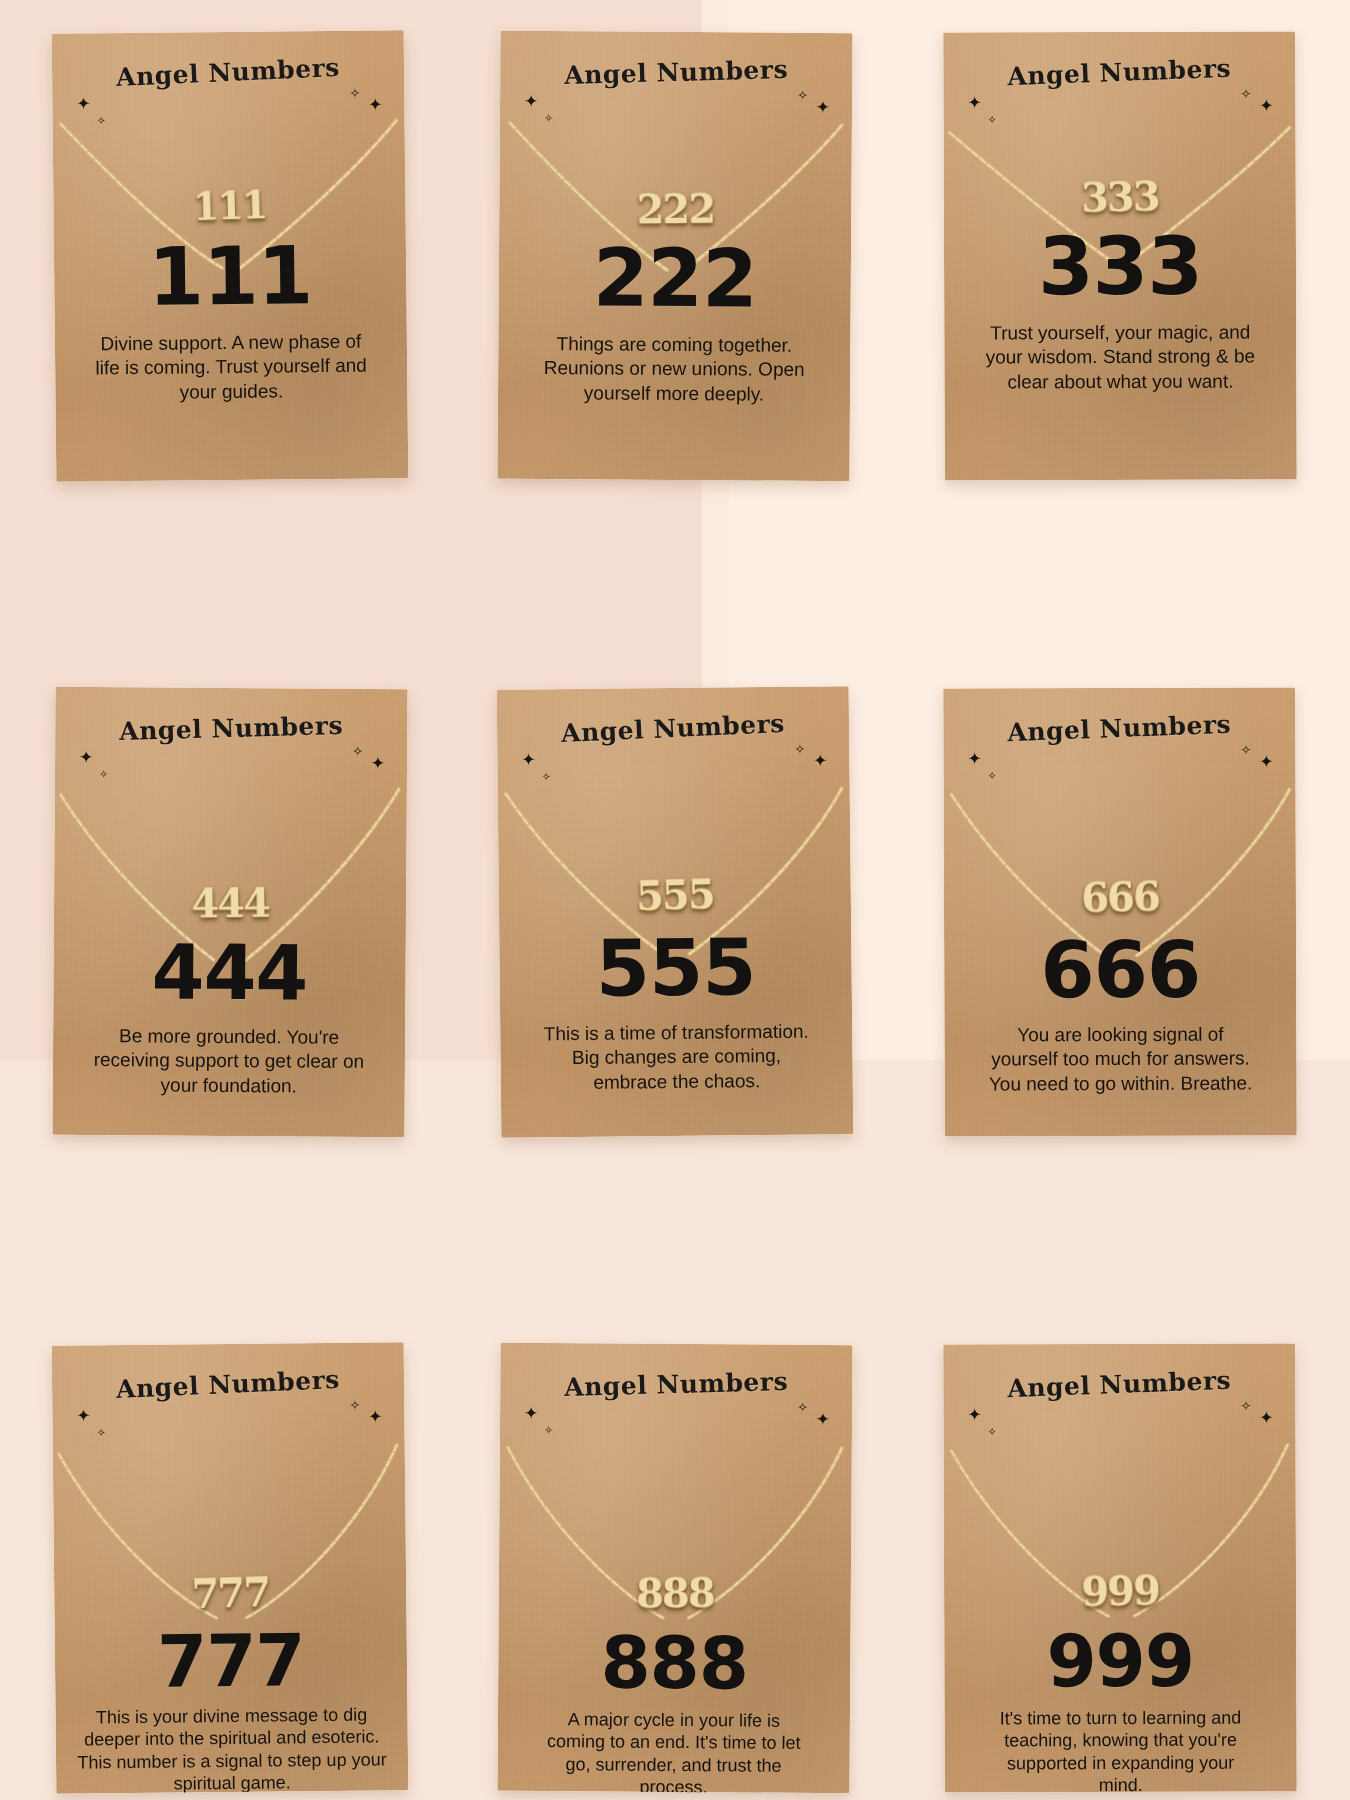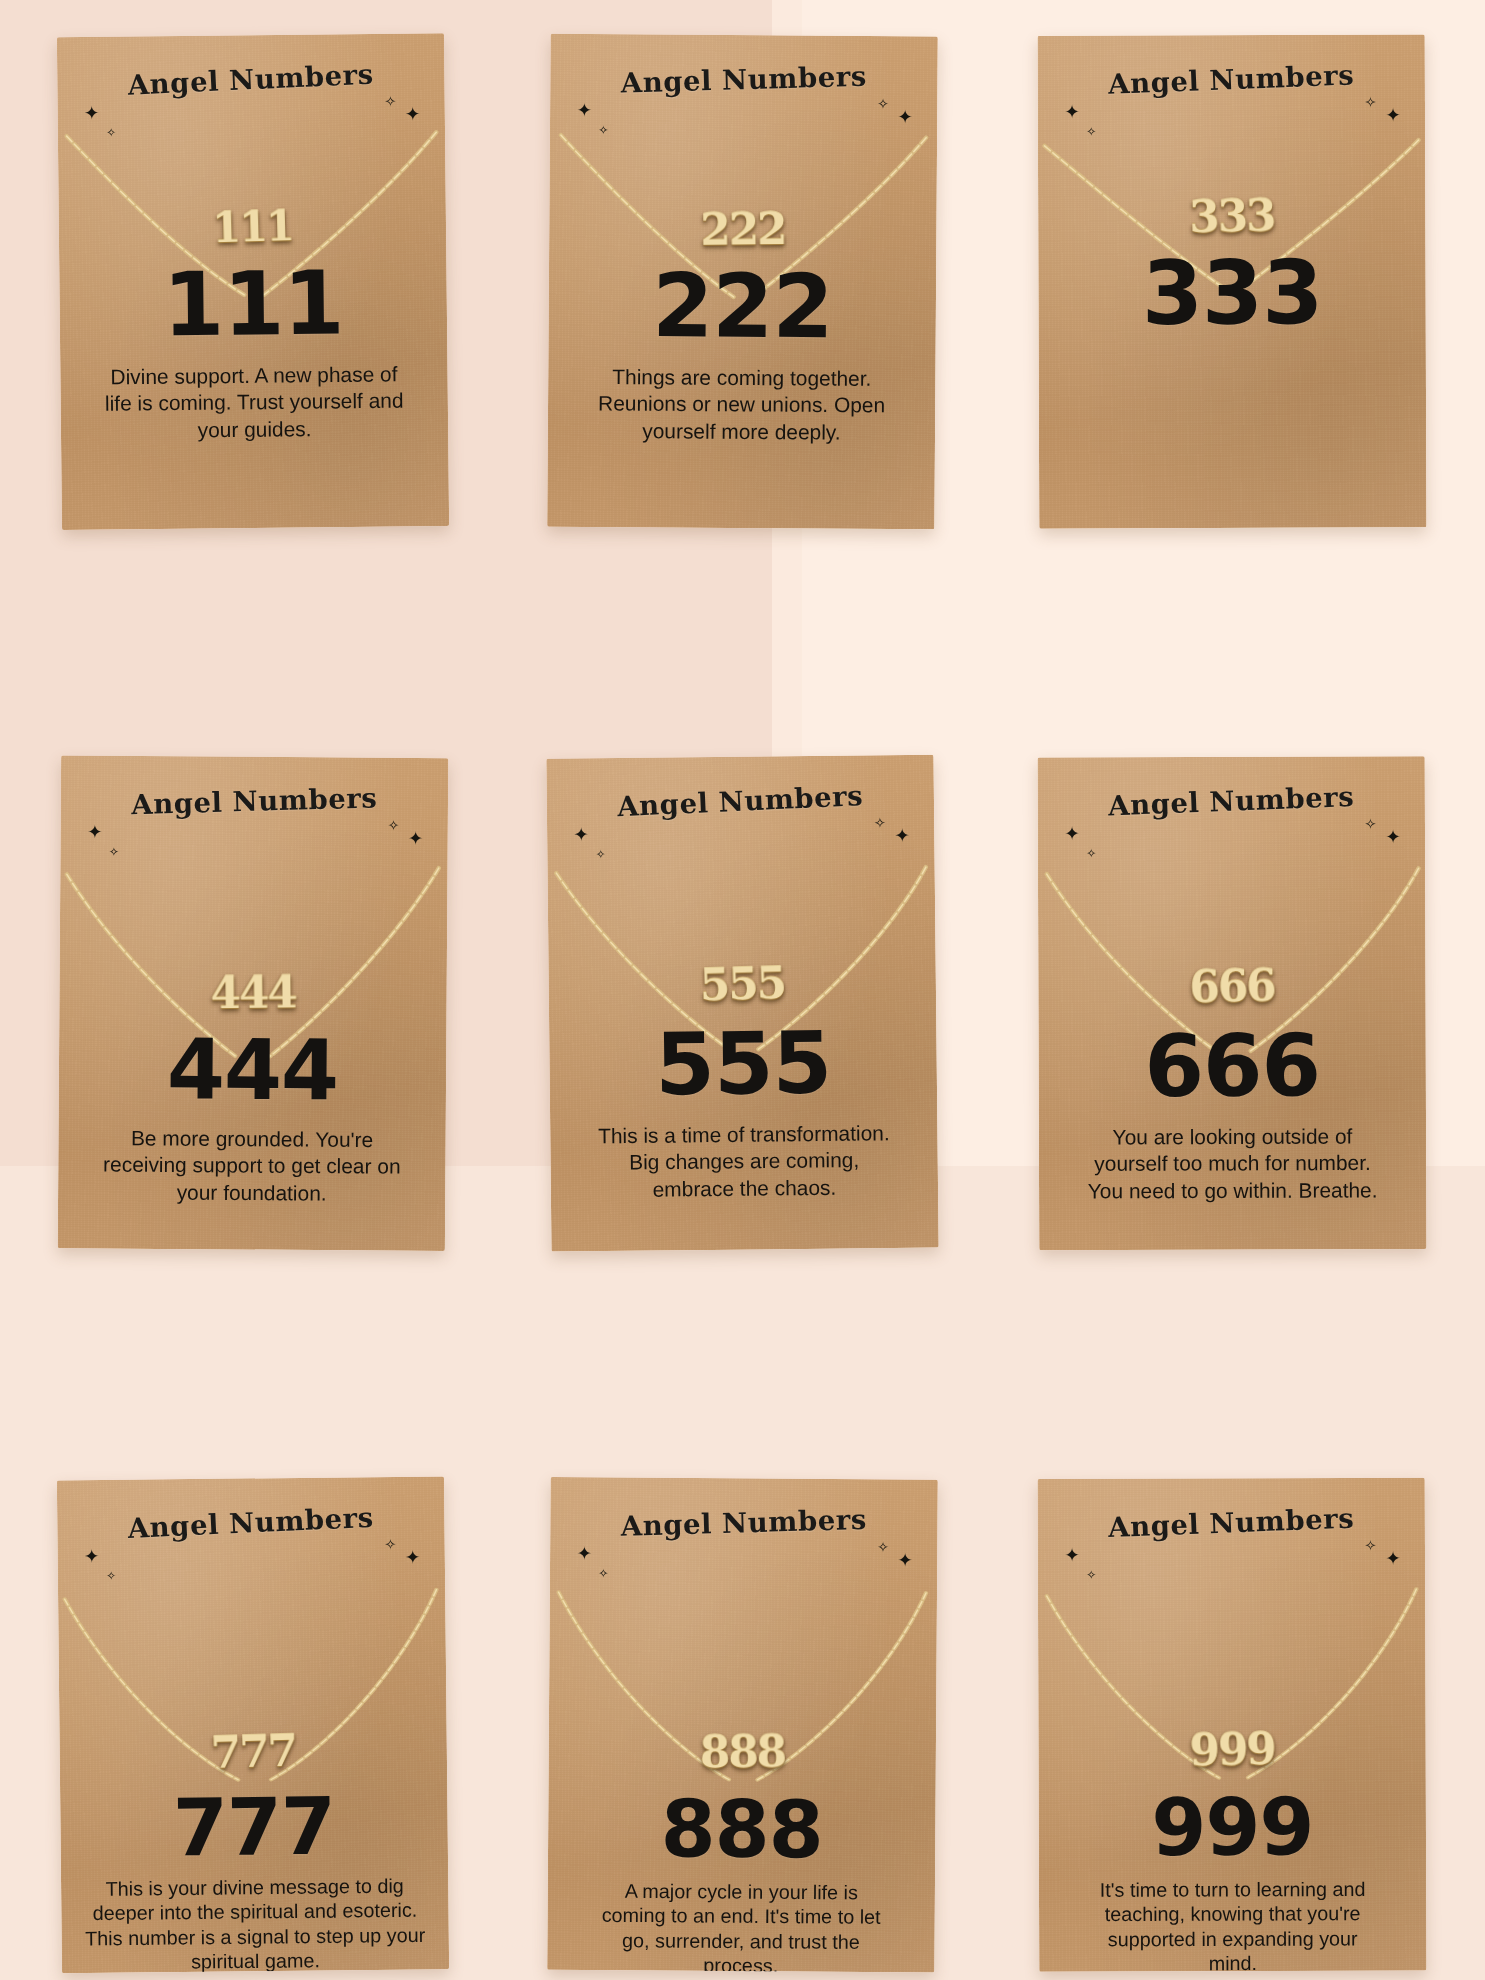--- a/index.html
+++ b/index.html
@@ -276,6 +276,7 @@
         <div class="card-title">Angel Numbers</div>
         <div class="pendant">333</div>
         <div class="big-number">333</div>
+        <div class="desc">Trust yourself, your magic, and your wisdom. Stand strong &amp; be clear about what you want.</div>
       </div>
     </div>
   </div>

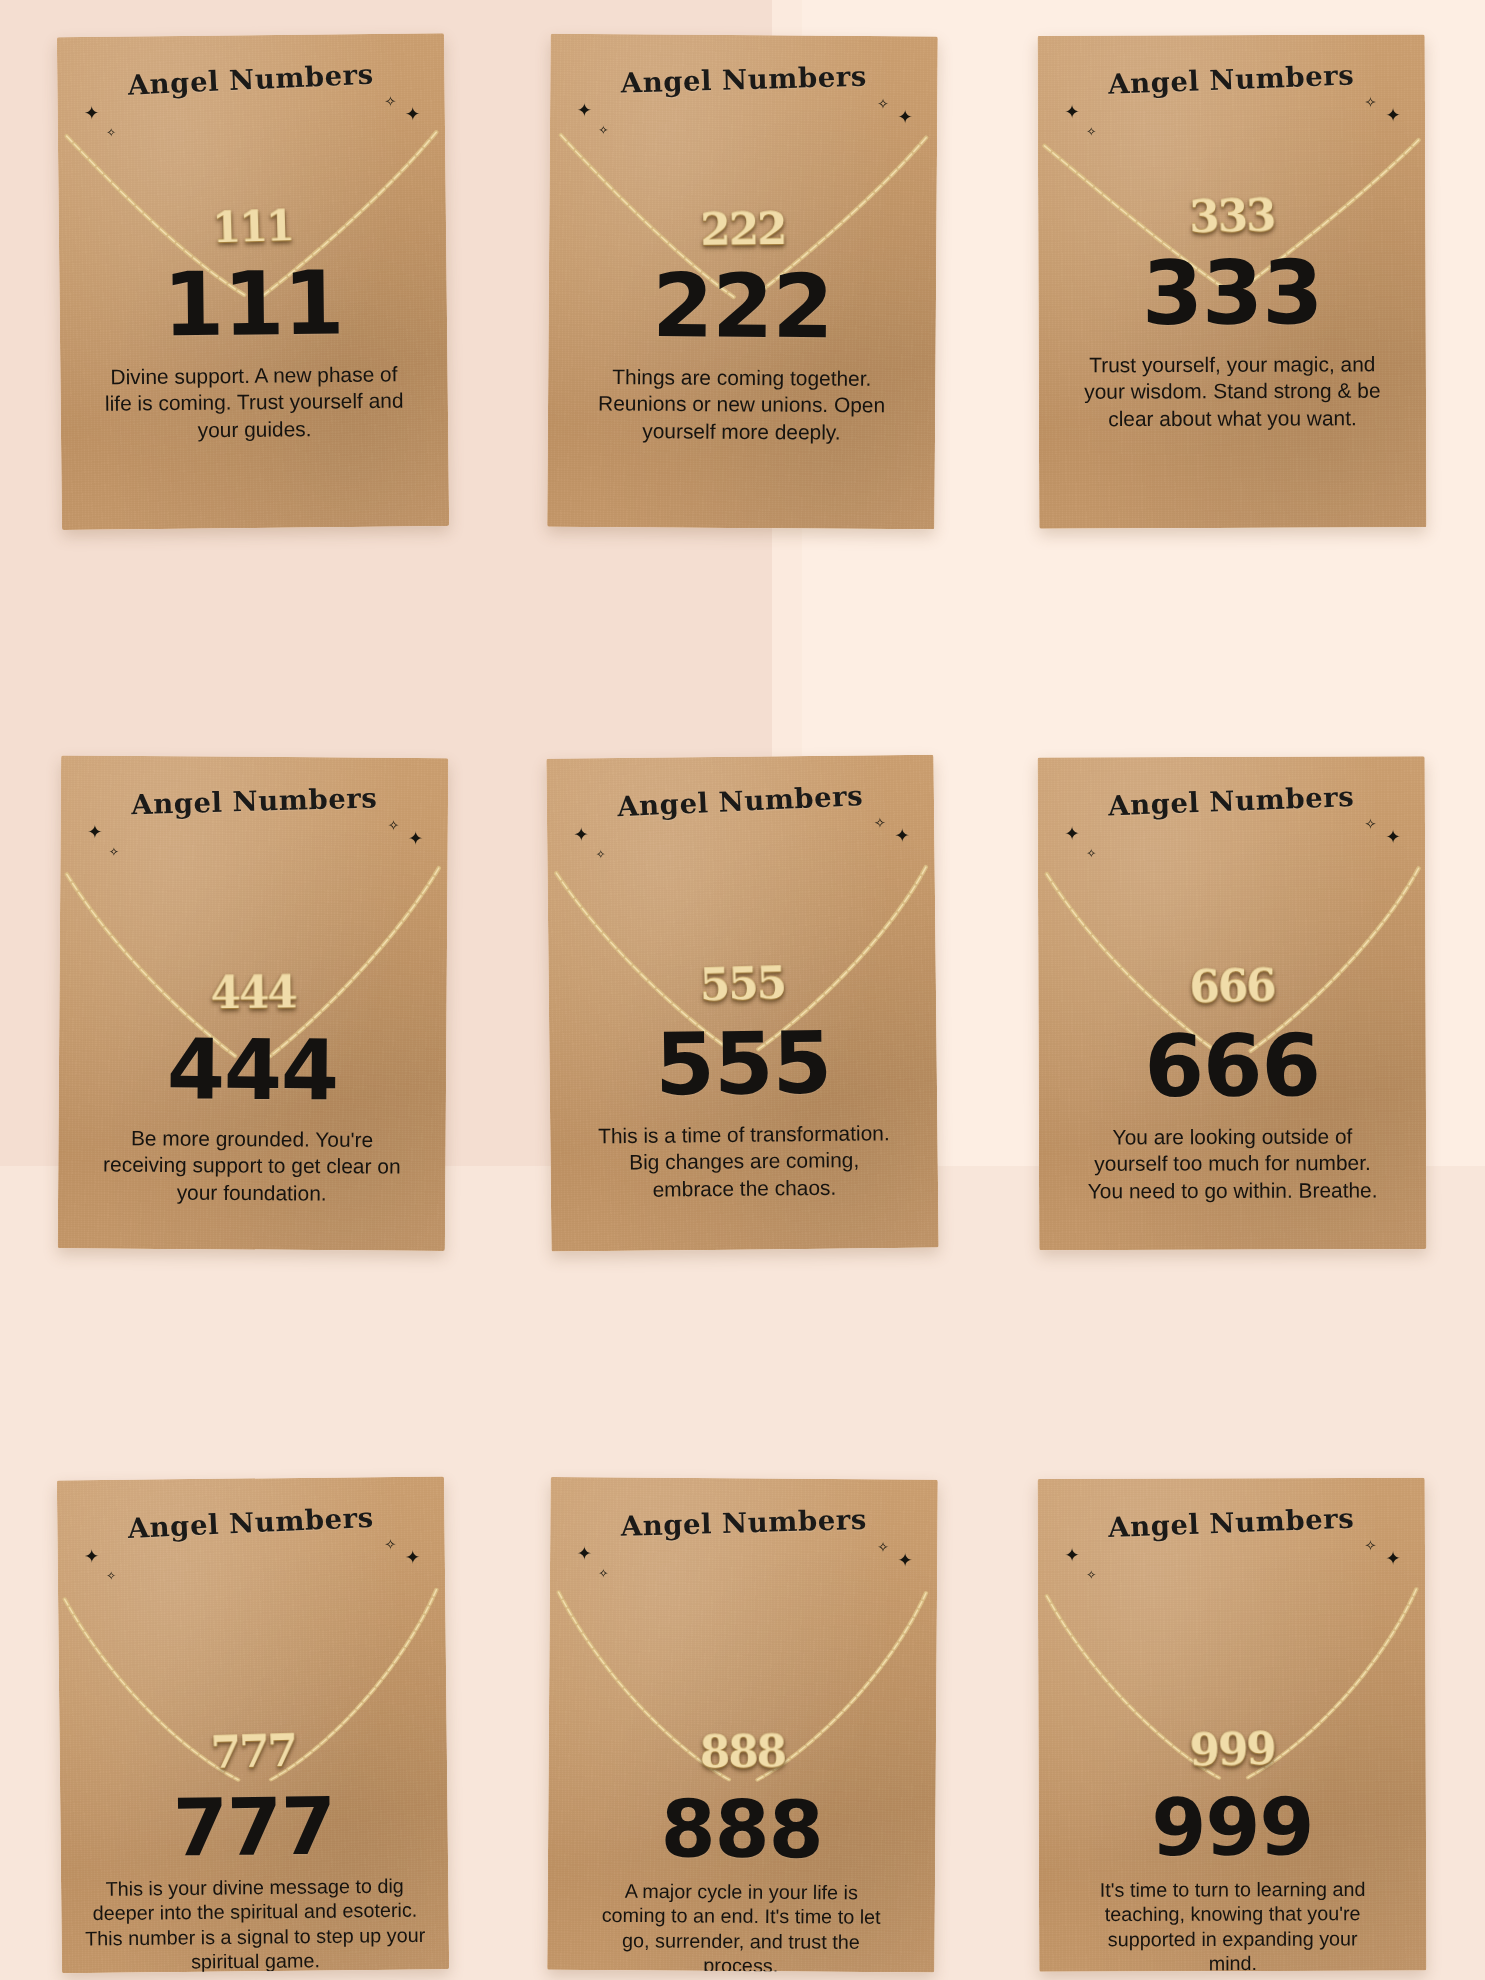--- a/index.html
+++ b/index.html
@@ -345,7 +345,7 @@
         <div class="card-title">Angel Numbers</div>
         <div class="pendant">666</div>
         <div class="big-number">666</div>
-        <div class="desc">You are looking outside of yourself too much for number. You need to go within. Breathe.</div>
+        <div class="desc">You are looking signal of yourself too much for answers. You need to go within. Breathe.</div>
       </div>
     </div>
   </div>

